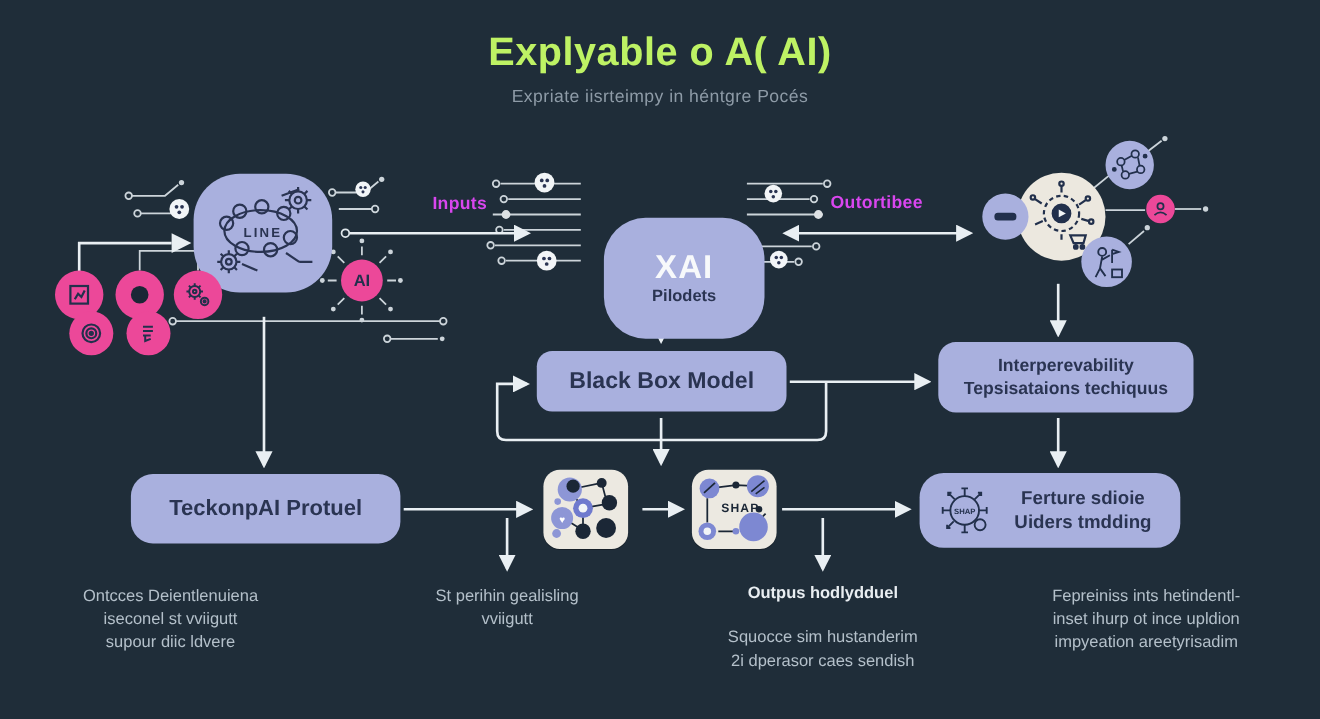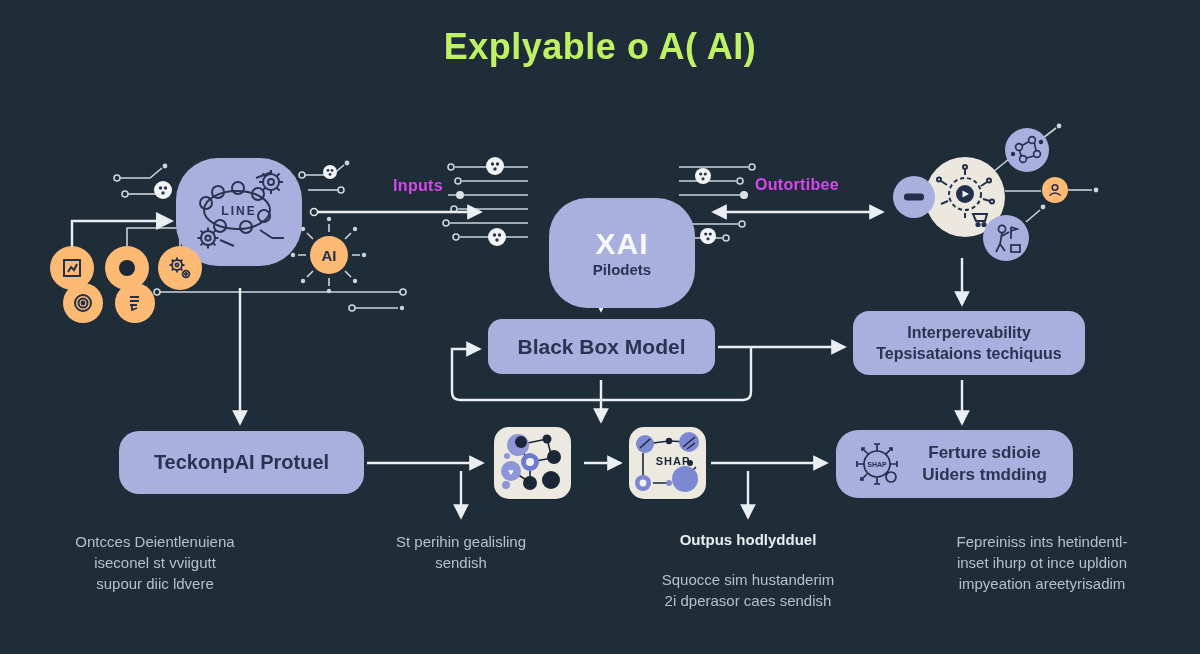--- a/index.html
+++ b/index.html
@@ -199,6 +199,7 @@
   </svg>
 
   <div class="abs title">Explyable o A( AI)</div>
+  <div class="abs subtitle">Expriate iisrteimpy in héntgre Pocés</div>
 
   <div class="abs flow-label" style="left:372px;top:177px;width:92px;">Inputs</div>
   <div class="abs flow-label" style="left:745px;top:176px;width:104px;">Outortibee</div>

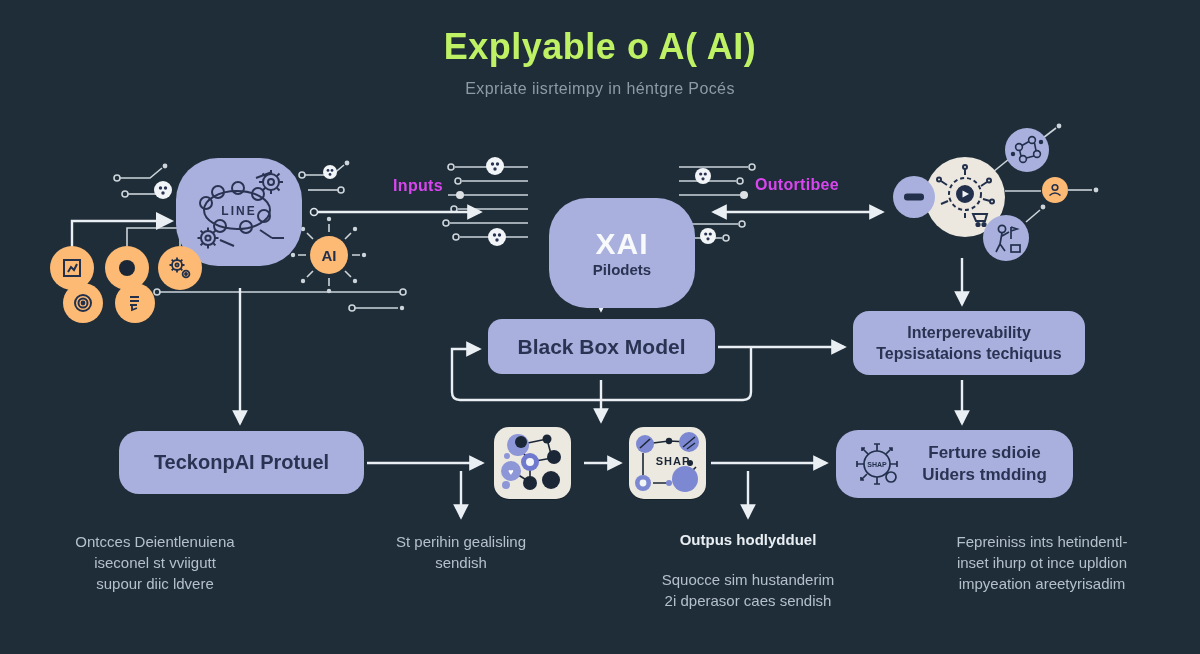--- a/index.html
+++ b/index.html
@@ -25,7 +25,7 @@
   .squircle{border-radius:42px;}
   .flow-label{color:#d946ef;font-weight:700;font-size:16px;letter-spacing:.3px;text-align:center;}
   .circle{border-radius:50%;display:flex;align-items:center;justify-content:center;box-sizing:border-box;}
-  .white-c{background:#fdba74;}
+  .white-c{background:#ec4899;}
   .peri-c{background:#a9b0de;}
   .cream-c{background:#ece8df;}
   .tile{

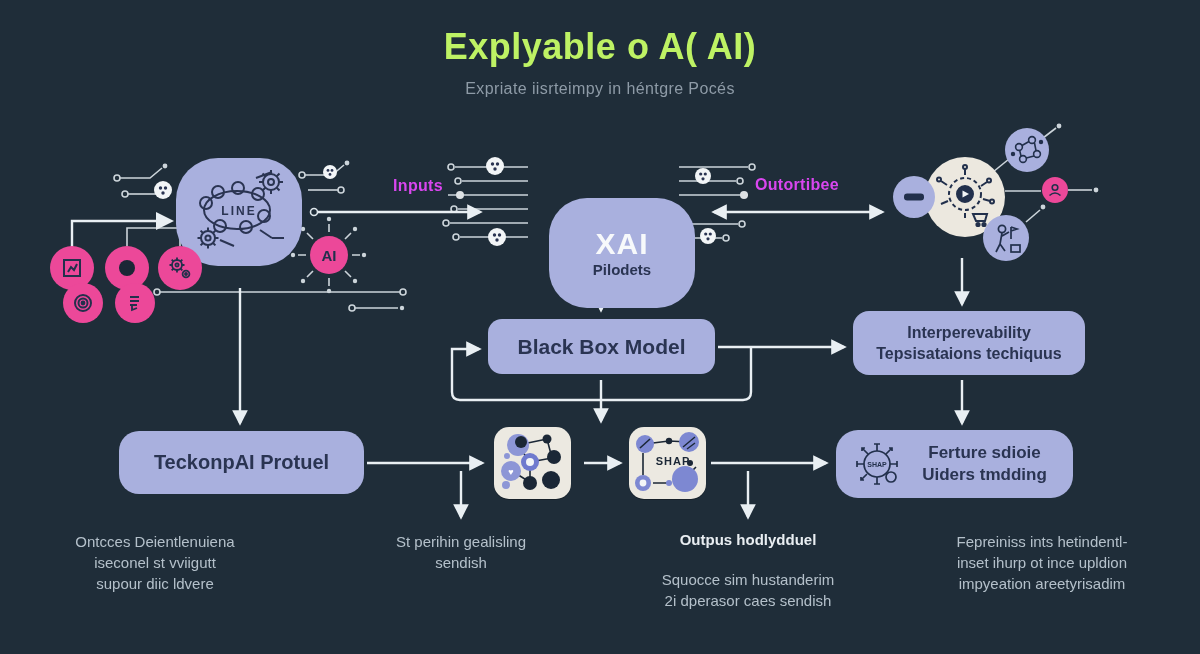--- a/index.html
+++ b/index.html
@@ -414,7 +414,7 @@
 
   <div class="col" style="left:331px;top:531px;width:260px;">
     <div>St perihin gealisling</div>
-    <div>sendish</div>
+    <div>vviigutt</div>
   </div>
 
   <div class="col" style="left:608px;top:529px;width:280px;">

